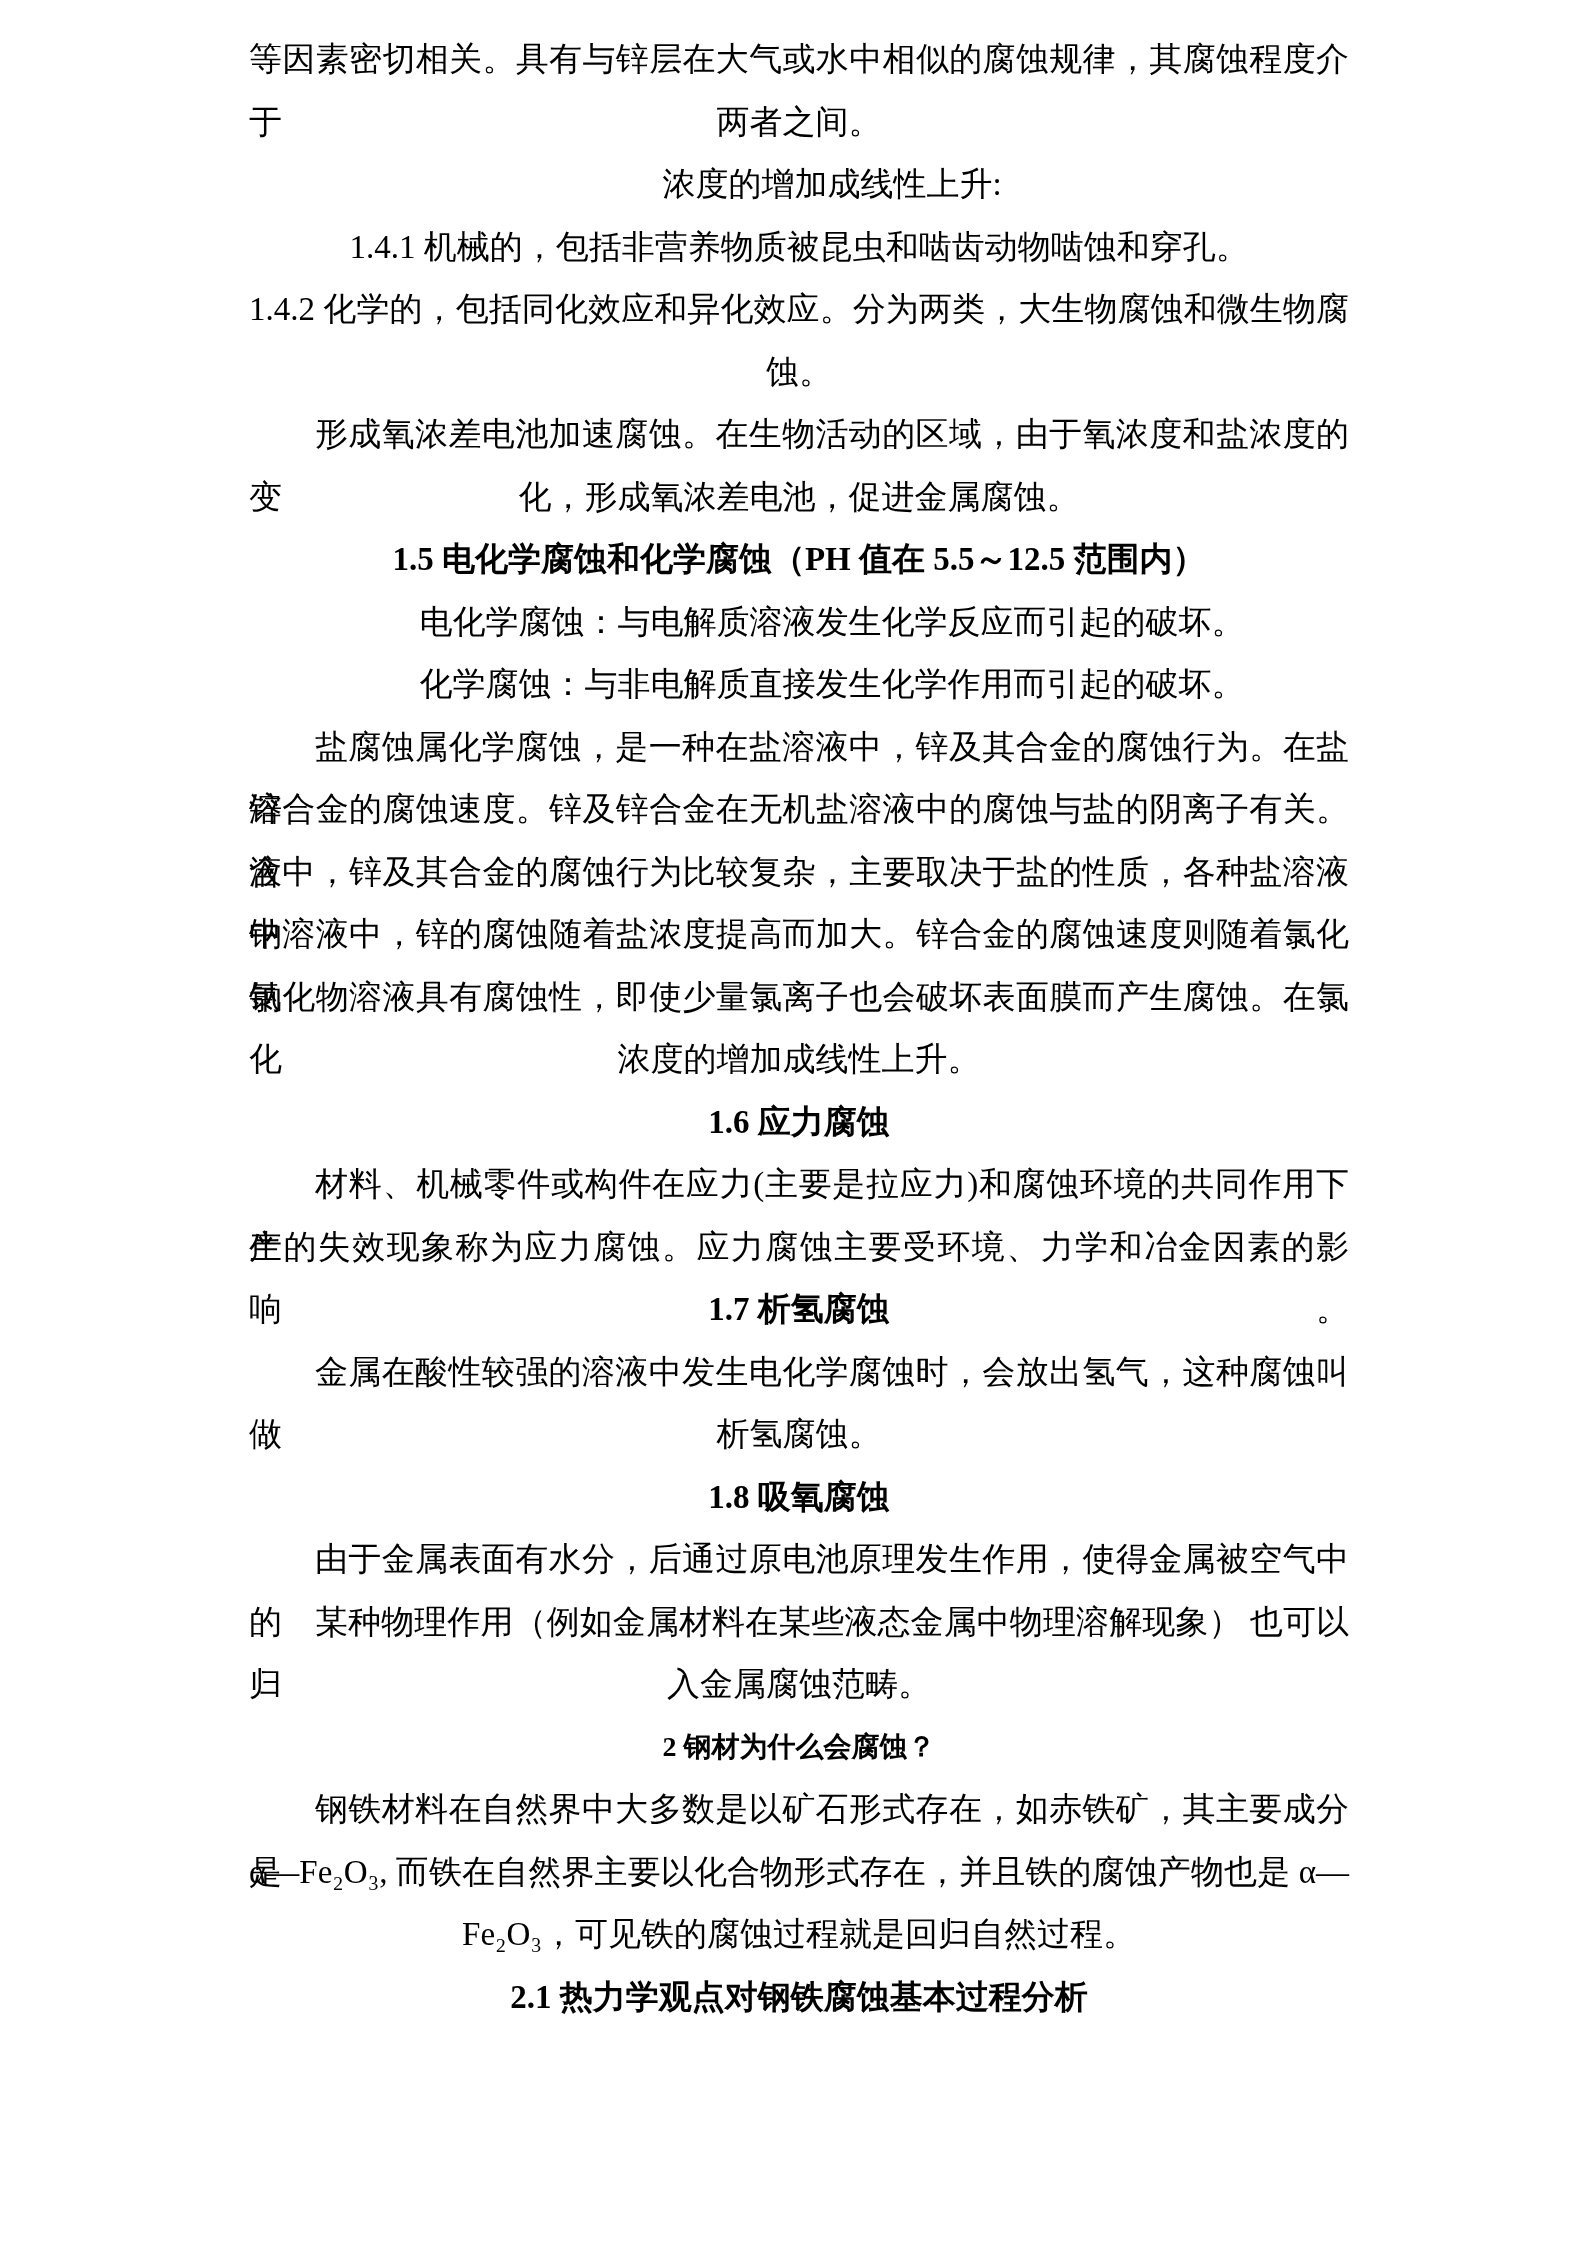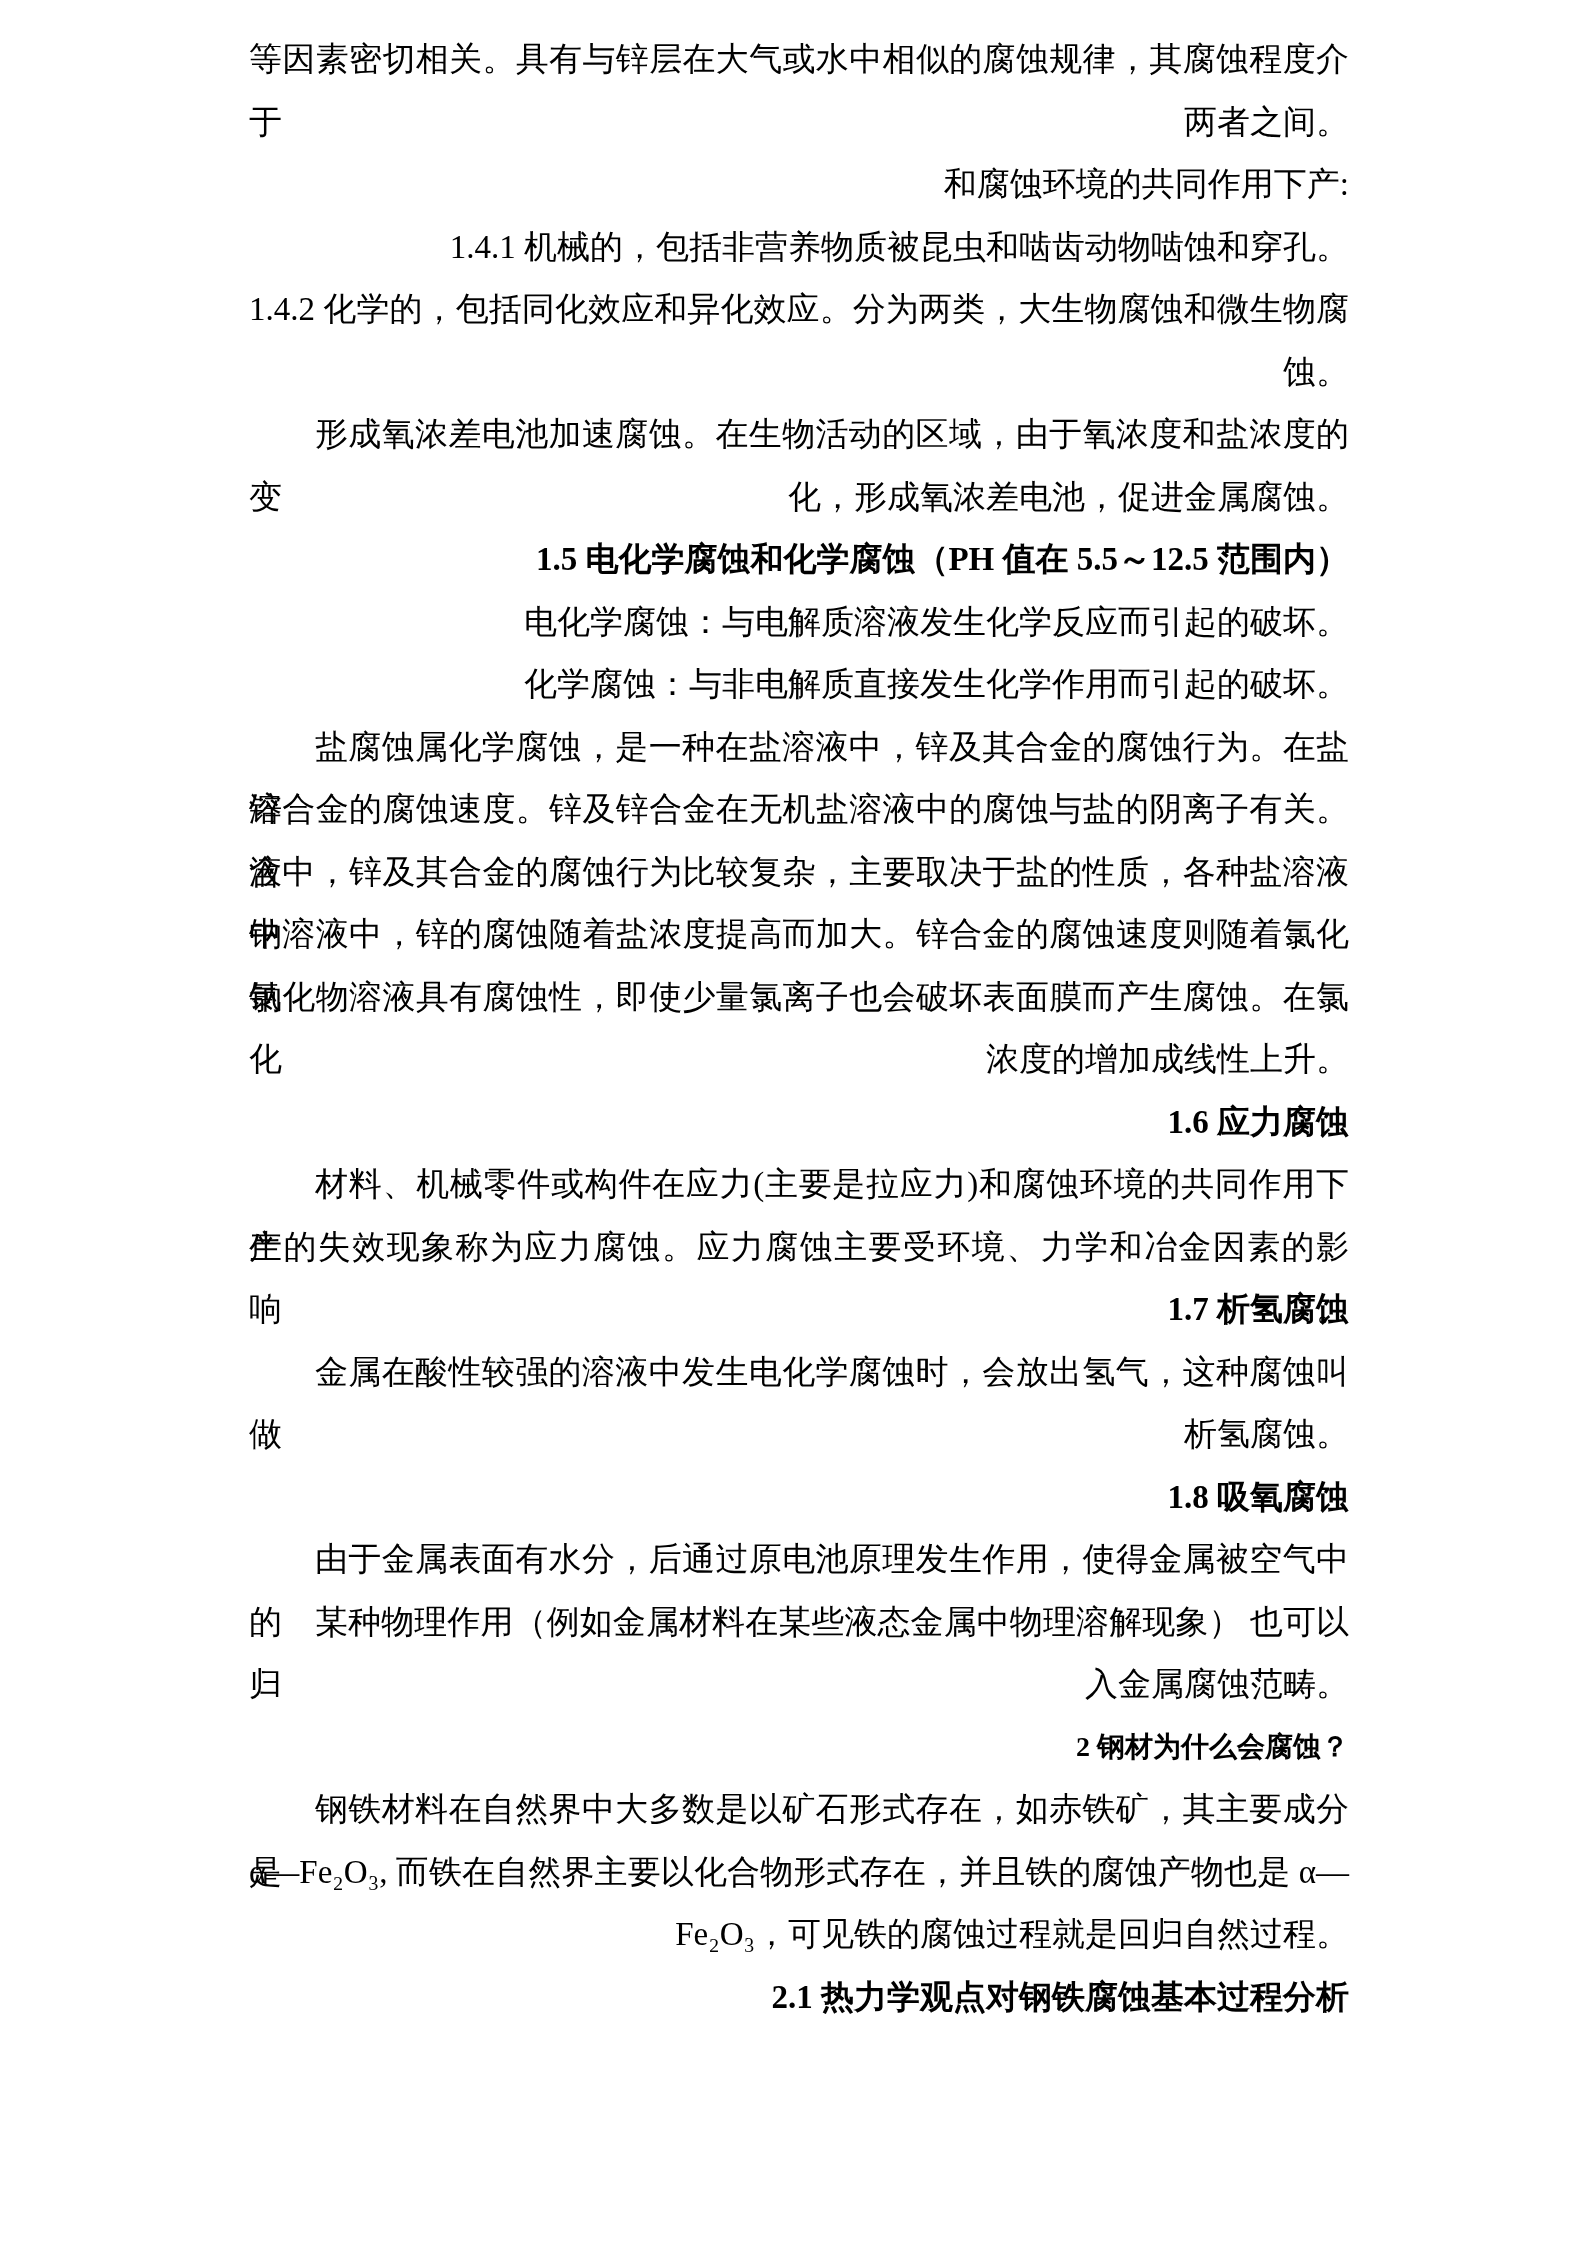--- a/index.html
+++ b/index.html
@@ -28,7 +28,7 @@
     line-height: 62.5px;
     font-size: 33px;
     white-space: nowrap;
-    text-align: right;
+    text-align: center;
   }
   .line.fill {
     white-space: normal;

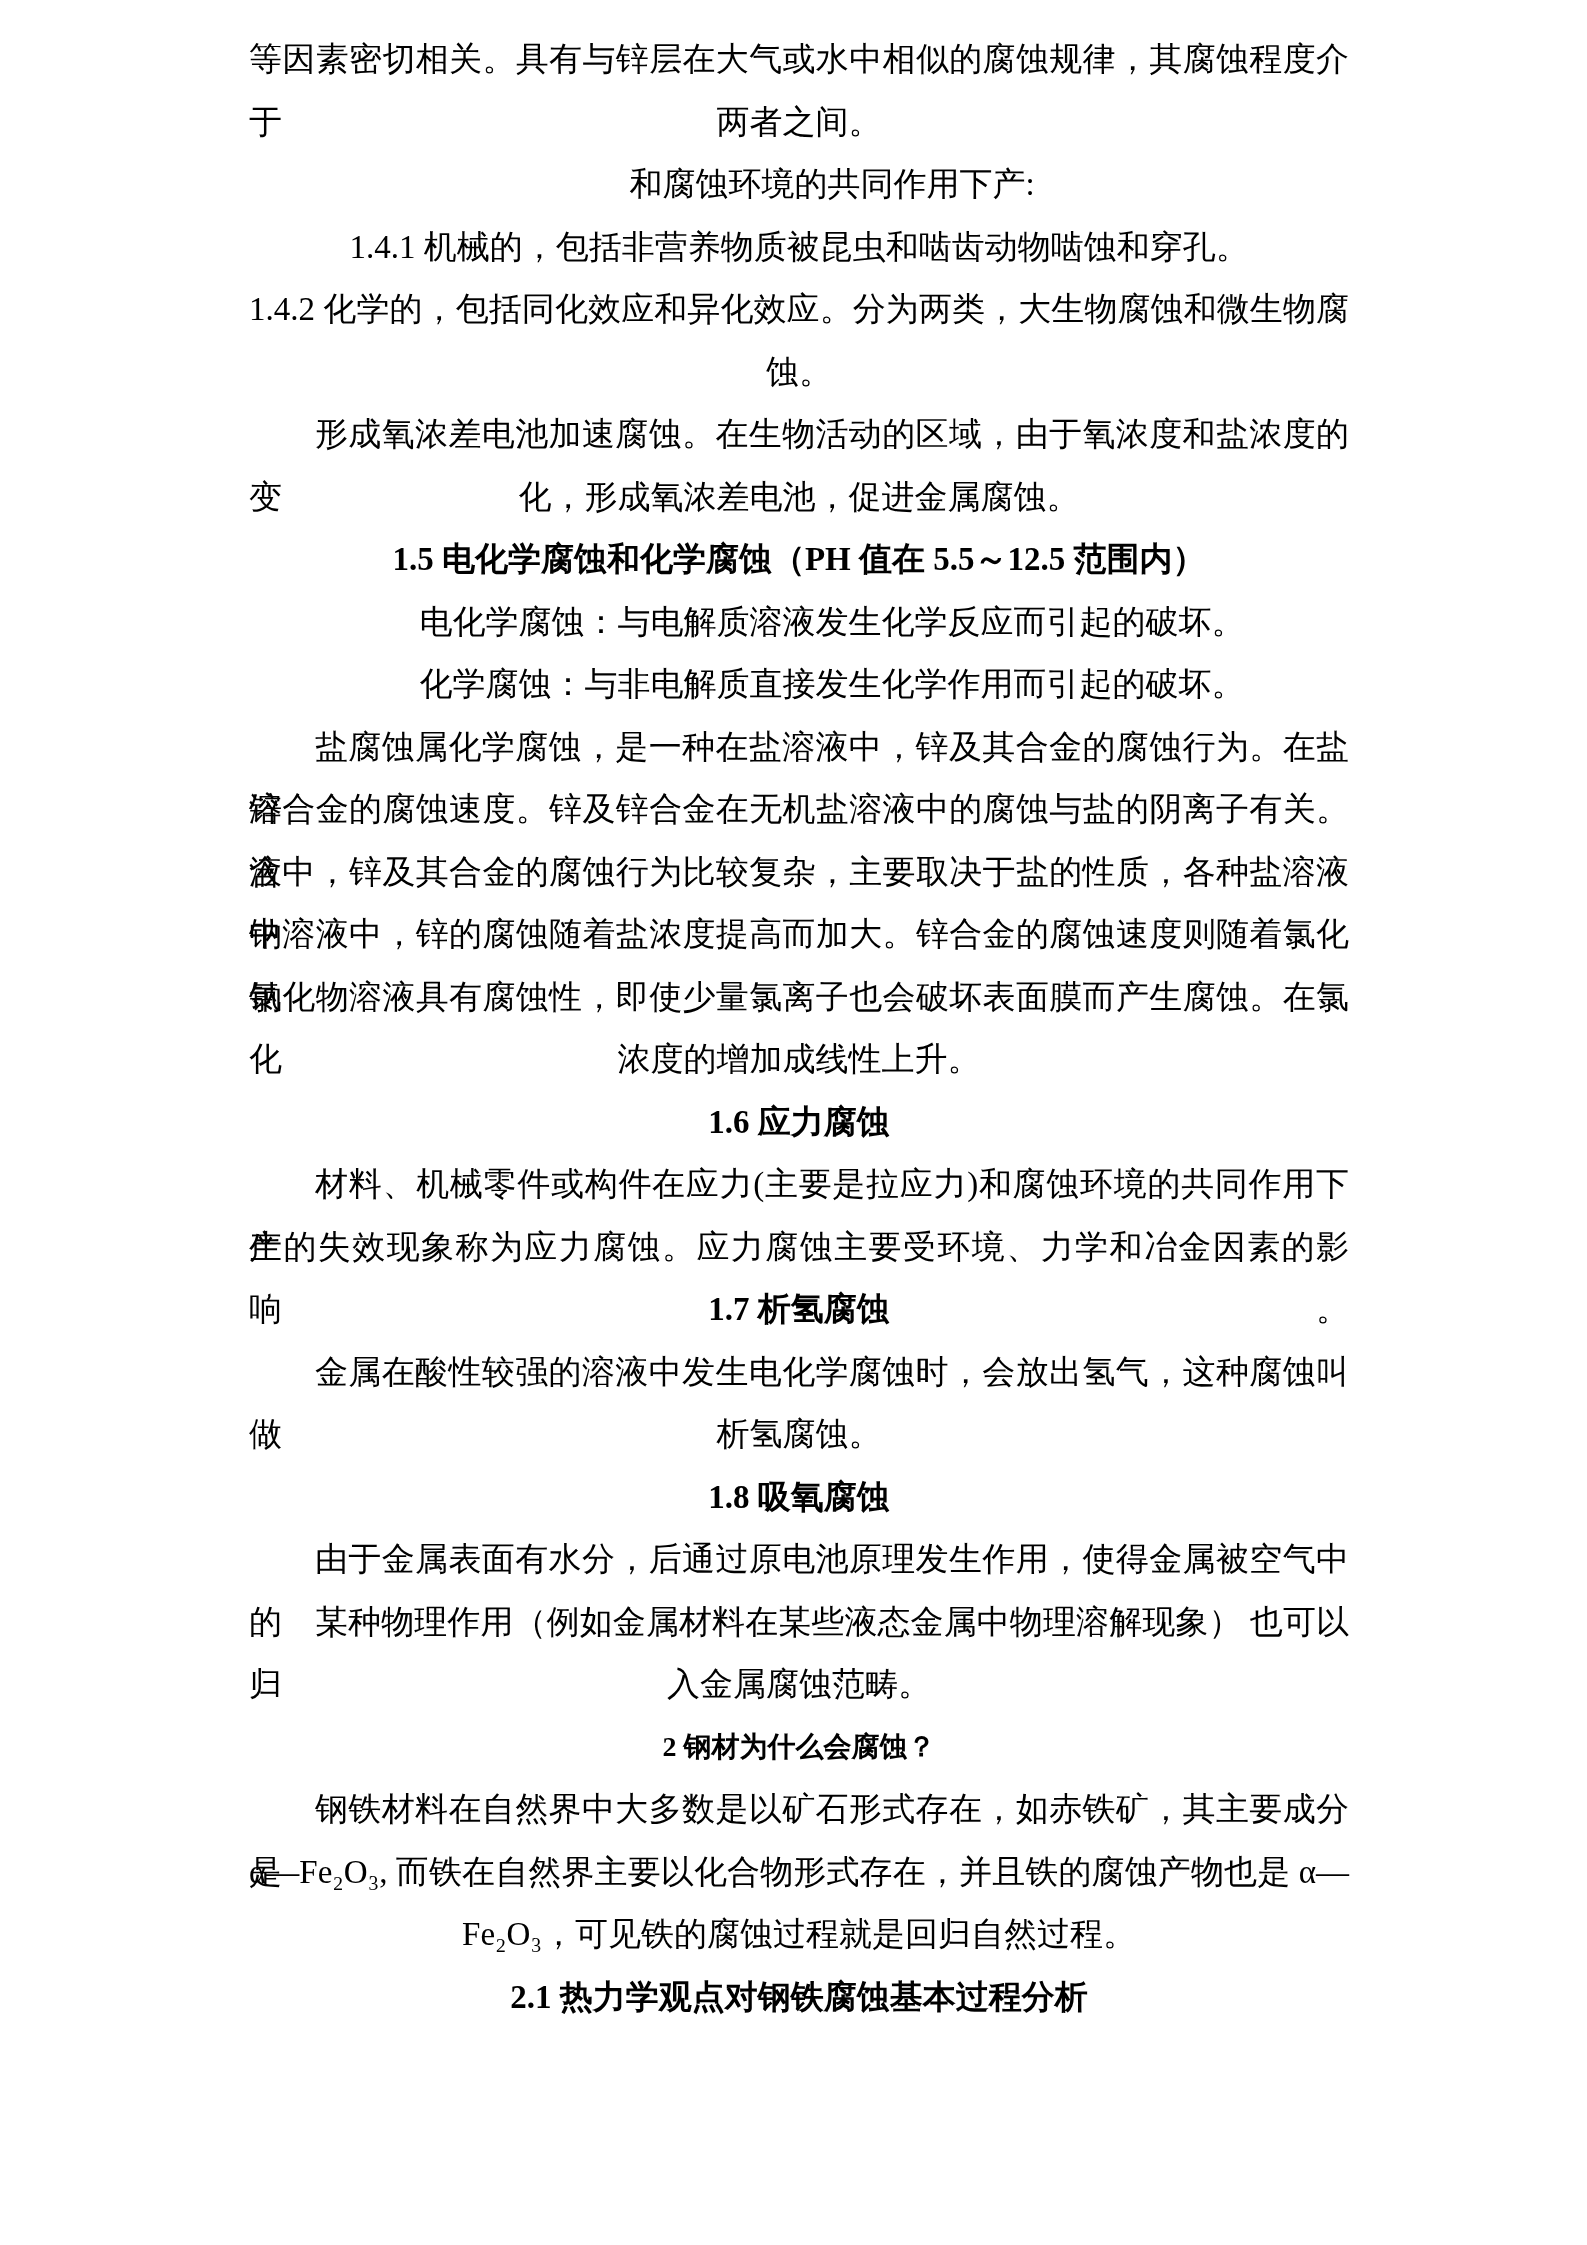--- a/index.html
+++ b/index.html
@@ -53,7 +53,7 @@
   <div class="doc" id="doc">
       <div class="line cont fill">等因素密切相关。具有与锌层在大气或水中相似的腐蚀规律，其腐蚀程度介于</div>
       <div class="line cont">两者之间。</div>
-      <div class="line first">和腐蚀环境的共同作用下产:</div>
+      <div class="line first">浓度的增加成线性上升:</div>
       <div class="line cont">1.4.1 机械的，包括非营养物质被昆虫和啮齿动物啮蚀和穿孔。</div>
       <div class="line cont fill">1.4.2 化学的，包括同化效应和异化效应。分为两类，大生物腐蚀和微生物腐</div>
       <div class="line cont">蚀。</div>

